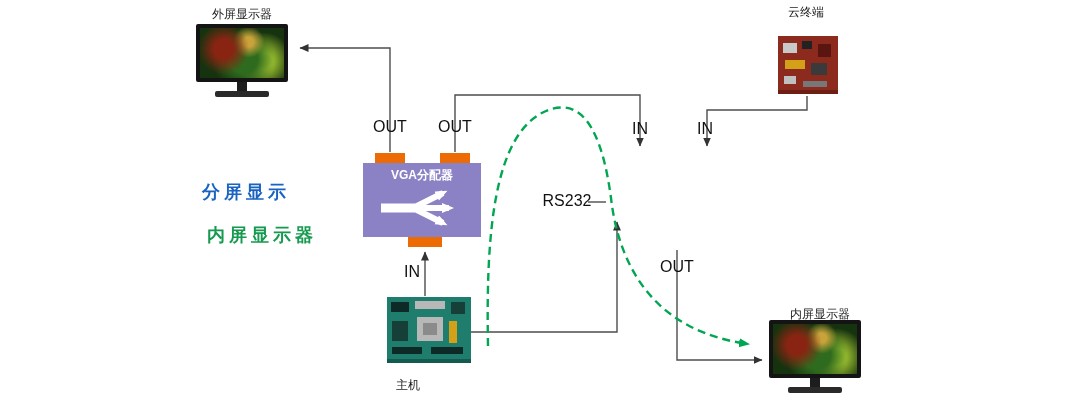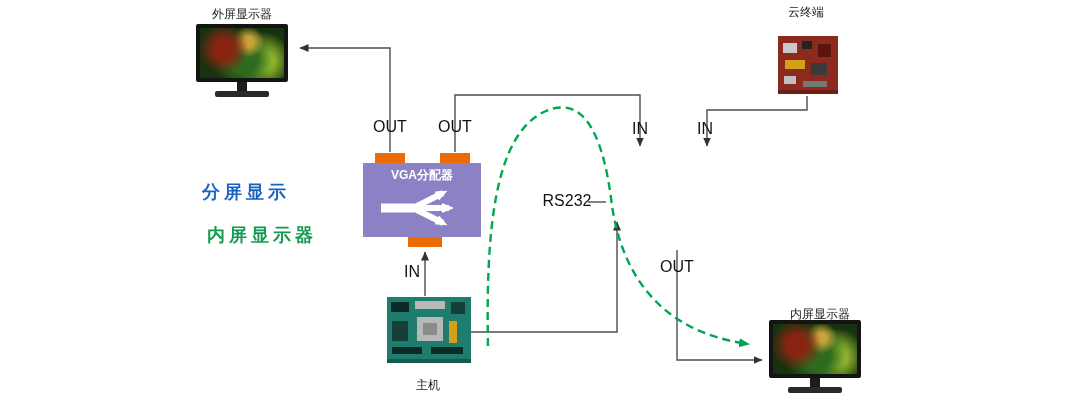--- a/index.html
+++ b/index.html
@@ -153,7 +153,7 @@
       <rect x="0" y="62" width="84" height="4" fill="#145a4e"></rect>
     </svg>
   </div>
-  <div class="device-label" style="left:428px; top:377px;">主机</div>
+  <div class="device-label" style="left:408px; top:377px;">主机</div>
 
   <div class="device-label" style="left:820px; top:306px;">内屏显示器</div>
   <div class="monitor" style="left:769px; top:320px;">

